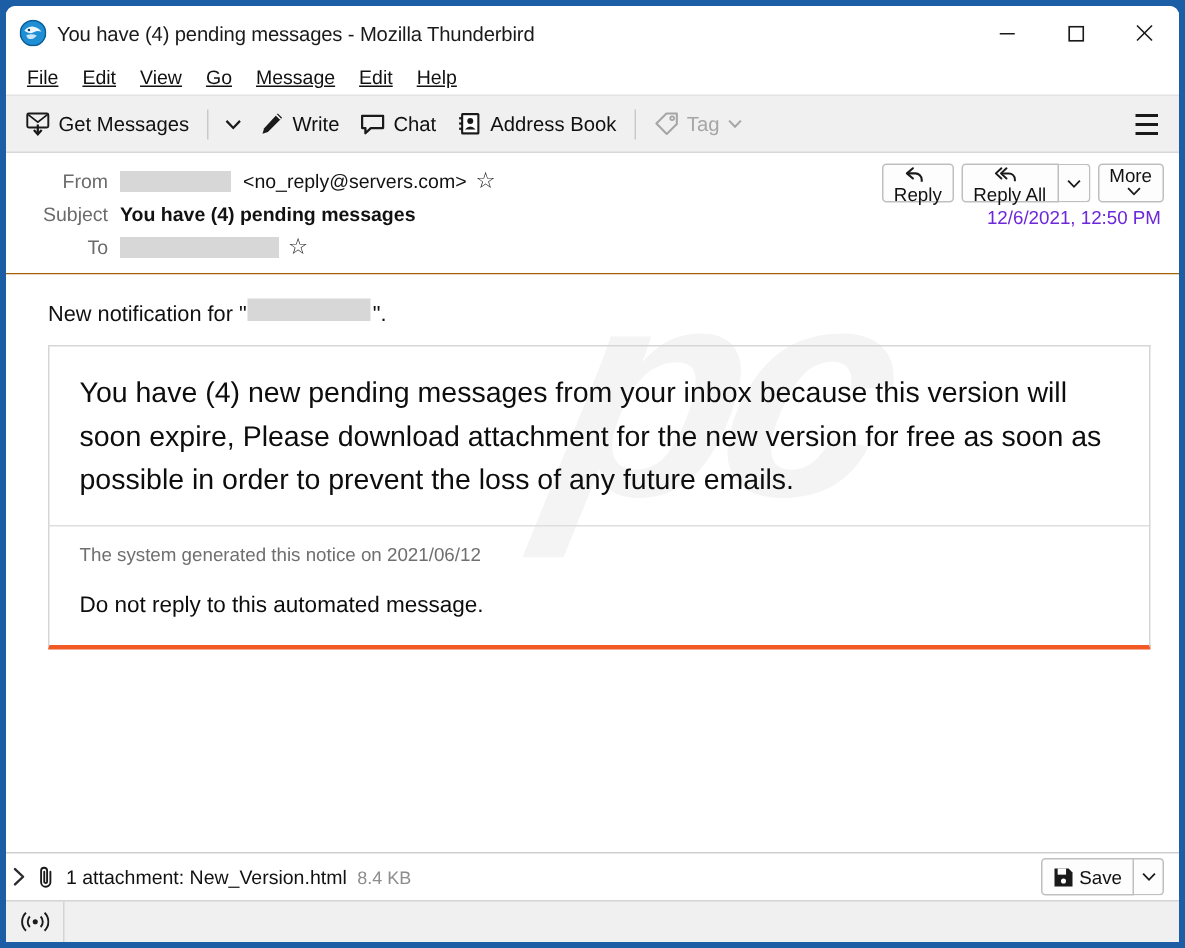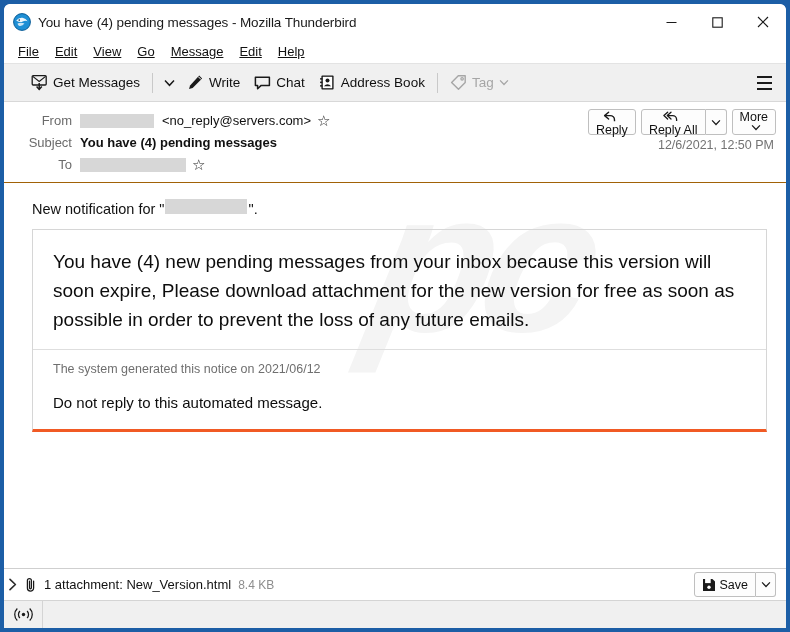--- a/index.html
+++ b/index.html
@@ -94,7 +94,7 @@
     background: #f0f0f0;
     display: flex;
     align-items: center;
-    padding-left: 20px;
+    padding-left: 6px;
     border-bottom: 1px solid #d8d8d8;
     position: relative;
   }

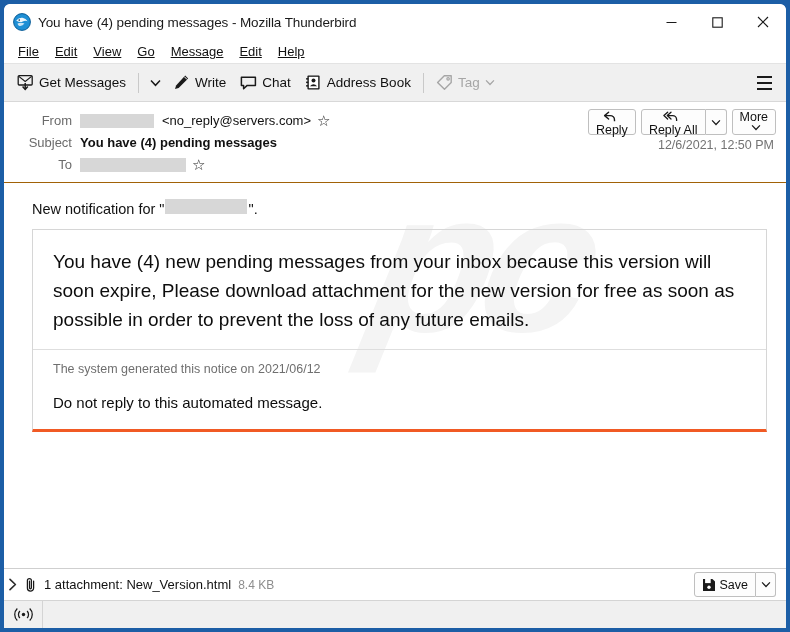--- a/index.html
+++ b/index.html
@@ -231,7 +231,7 @@
     right: 12px;
     top: 36px;
     font-size: 12.5px;
-    color: #737373;
+    color: #6d28d9;
     white-space: nowrap;
   }
 

